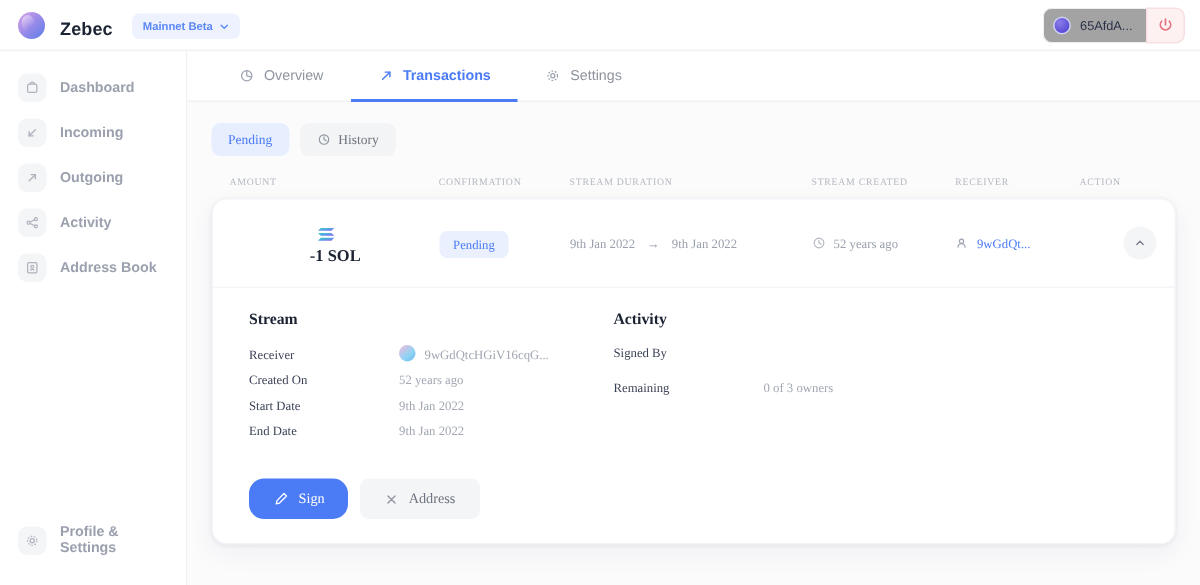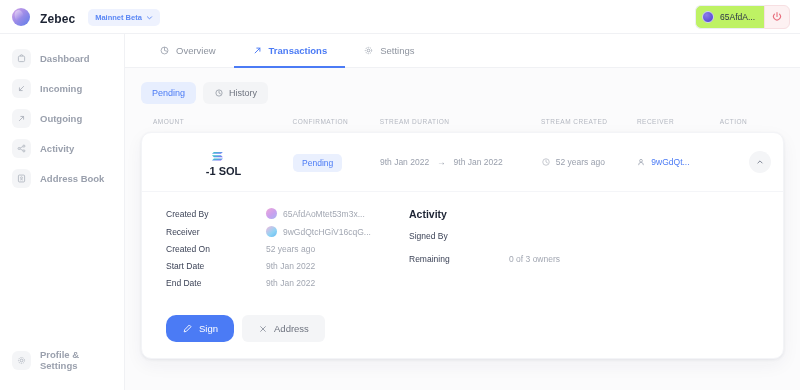--- a/index.html
+++ b/index.html
@@ -43,7 +43,7 @@
     display: flex; align-items: center; gap: 6px;
     border: 1px solid #eceef3; border-right: none;
     border-radius: 6px 0 0 6px;
-    padding: 5px 9px 5px 6px; background: #bef264;
+    padding: 5px 9px 5px 6px; background: #a3a3a3;
   }
   .wallet-av {
     width: 12px; height: 12px; border-radius: 50%;

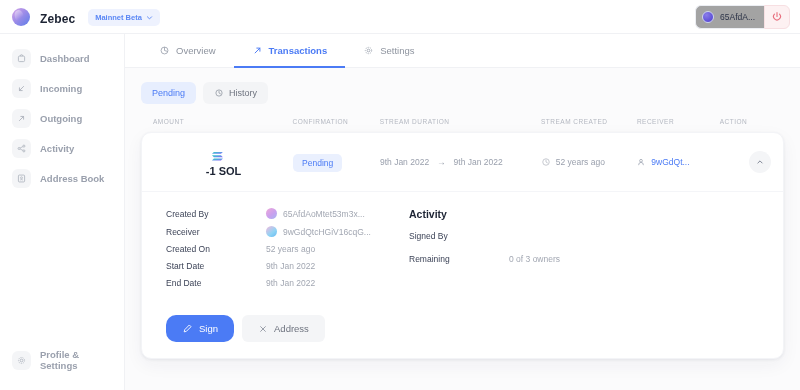--- a/index.html
+++ b/index.html
@@ -94,7 +94,7 @@
   }
   .tab.active { color: #4b7bf5; font-weight: bold; border-bottom-color: #4b7bf5; }
 
-  .content { flex: 1; padding: 14px 16px 0 16px; overflow: hidden; }
+  .content { flex: 1; padding: 14px 16px 0 16px; overflow: hidden; font-family: Liberation Serif, serif; }
 
   .seg { display: flex; gap: 7px; margin-bottom: 14px; }
   .seg-btn {

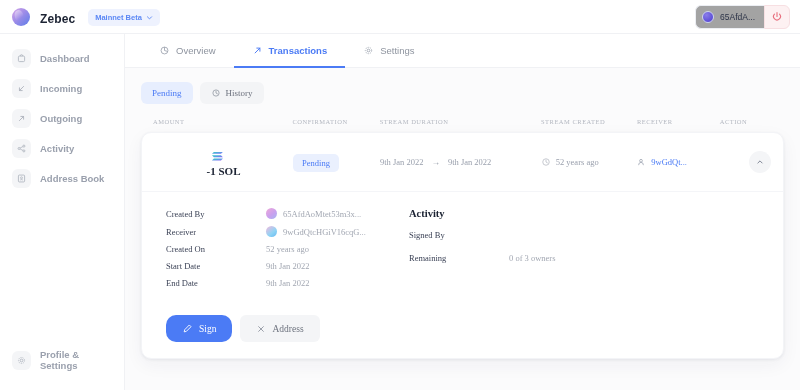--- a/index.html
+++ b/index.html
@@ -371,6 +371,7 @@
           <div class="detail">
 
             <div class="det-col-left">
+              <div class="det-title">Stream</div>
 
               <div class="det-row">
                 <div class="det-k">Created By</div>

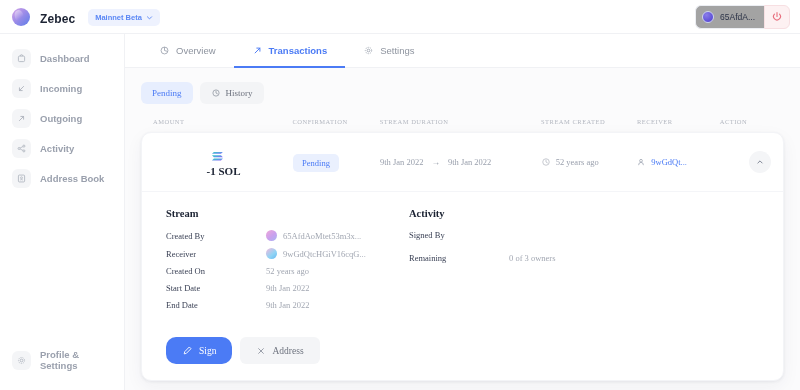--- a/index.html
+++ b/index.html
@@ -373,13 +373,6 @@
             <div class="det-col-left">
               <div class="det-title">Stream</div>
 
-              <div class="det-row">
-                <div class="det-k">Created By</div>
-                <div class="det-v">
-                  <span class="av av1"></span>
-                  <span>65AfdAoMtet53m3x...</span>
-                </div>
-              </div>
 
               <div class="det-row">
                 <div class="det-k">Receiver</div>

